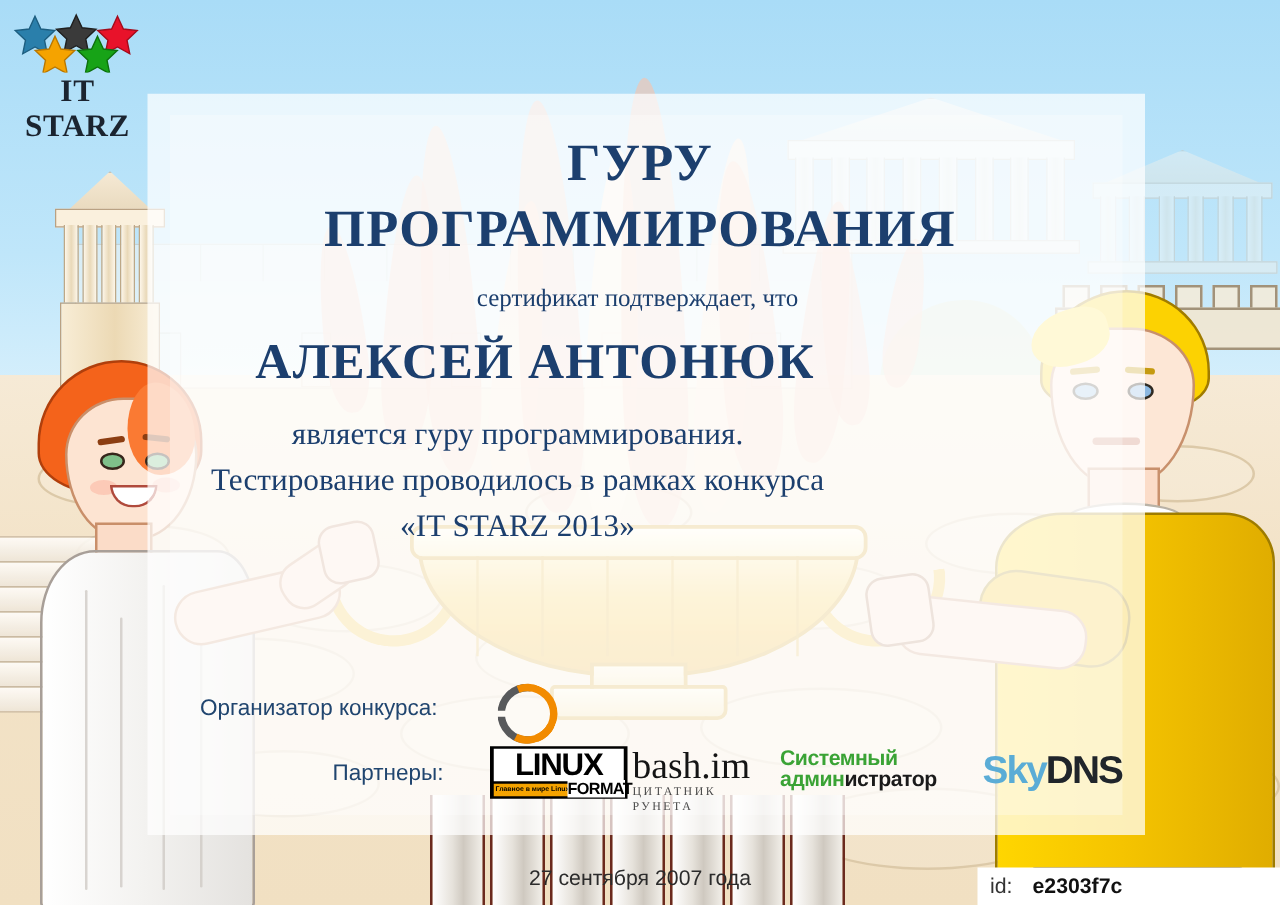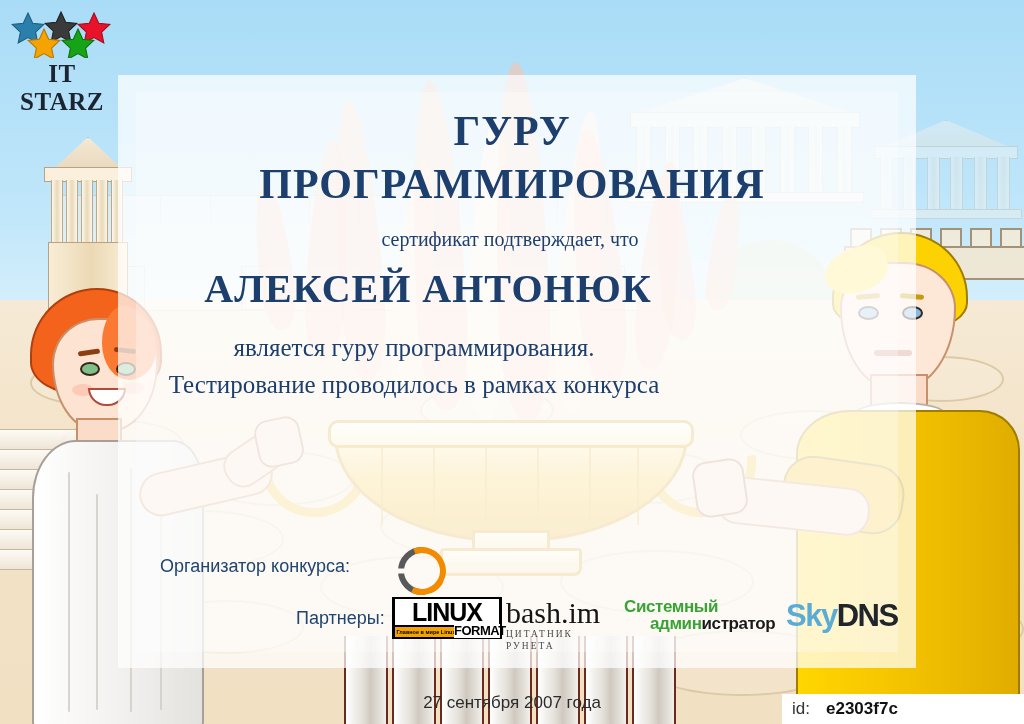--- a/index.html
+++ b/index.html
@@ -611,6 +611,7 @@
 
     <div class="body-line b1">является гуру программирования.</div>
     <div class="body-line b2">Тестирование проводилось в рамках конкурса</div>
+    <div class="body-line b3">«IT STARZ 2013»</div>
 
     <div class="org-row">
       <div class="org-label">Организатор конкурса:</div>

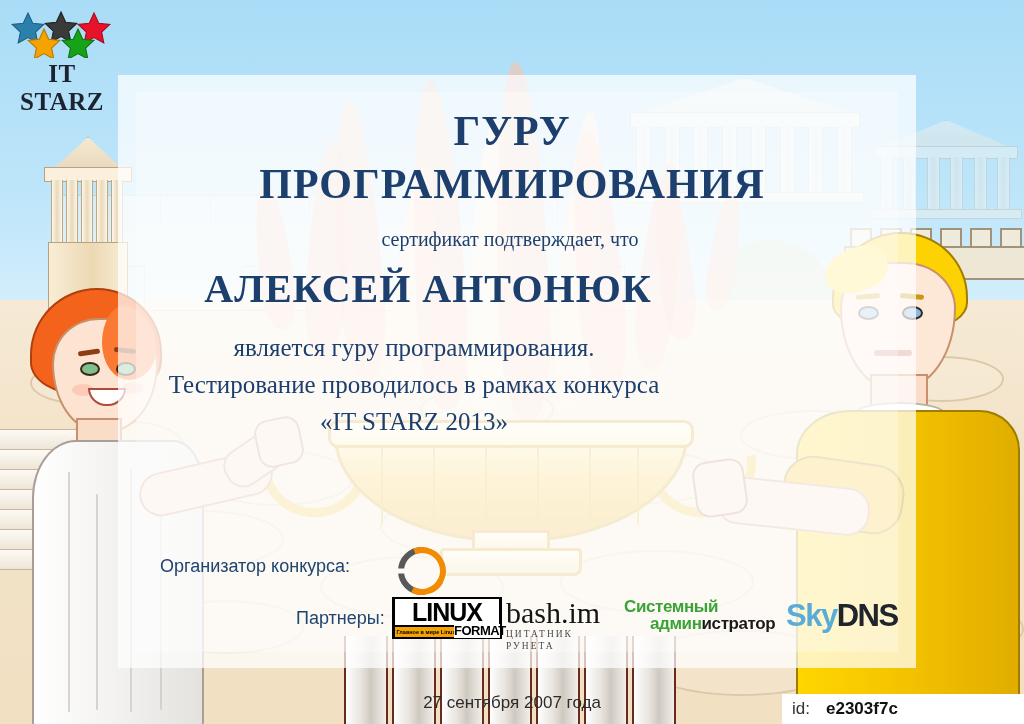--- a/index.html
+++ b/index.html
@@ -287,7 +287,7 @@
   }
   .partners-row{position:absolute;left:0;top:598px;width:1024px;height:44px;}
   .partners-label{
-    position:absolute;left:296px;top:10px;
+    position:absolute;left:266px;top:10px;
     font-family:"Liberation Sans",sans-serif;font-size:18px;color:#20456f;
   }
 

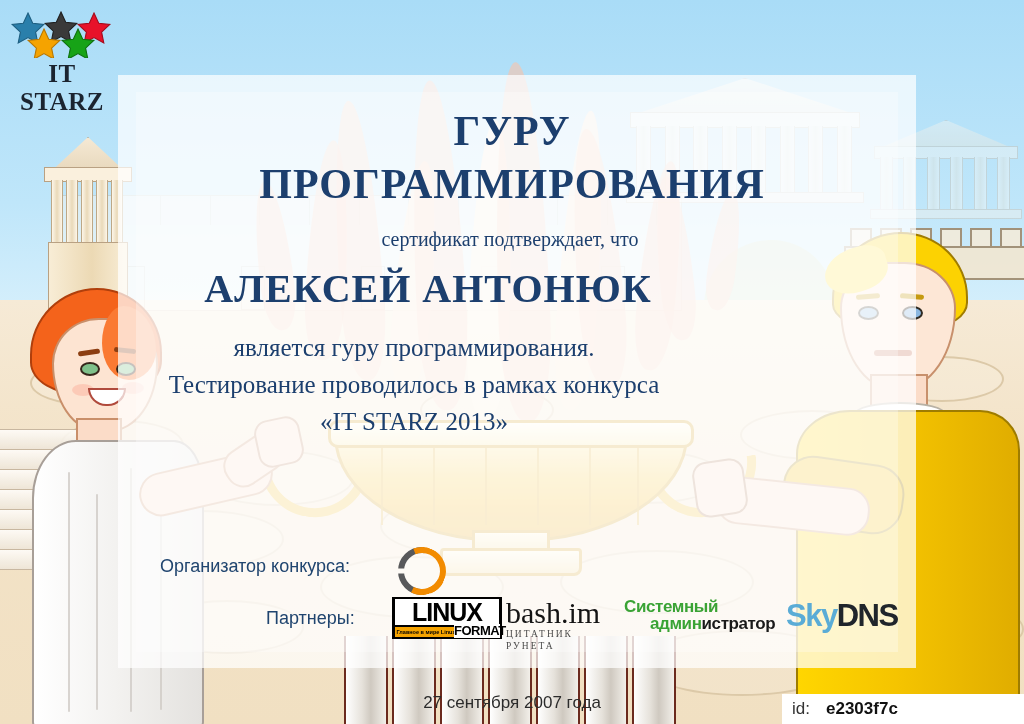--- a/index.html
+++ b/index.html
@@ -339,7 +339,7 @@
   
   .sysad{position:absolute;left:624px;top:598px;width:154px;height:42px;}
   .sysad-l1{font-family:"Liberation Sans",sans-serif;font-weight:bold;font-size:17px;color:#3aa335;line-height:17px;letter-spacing:-0.4px;}
-  .sysad-l2{font-family:"Liberation Sans",sans-serif;font-weight:bold;font-size:17px;line-height:18px;letter-spacing:-0.4px;margin-left:26px;}
+  .sysad-l2{font-family:"Liberation Sans",sans-serif;font-weight:bold;font-size:17px;line-height:18px;letter-spacing:-0.4px;}
   .sysad-l2 .g{color:#3aa335;}
   .sysad-l2 .b{color:#1a1a1a;}
 

